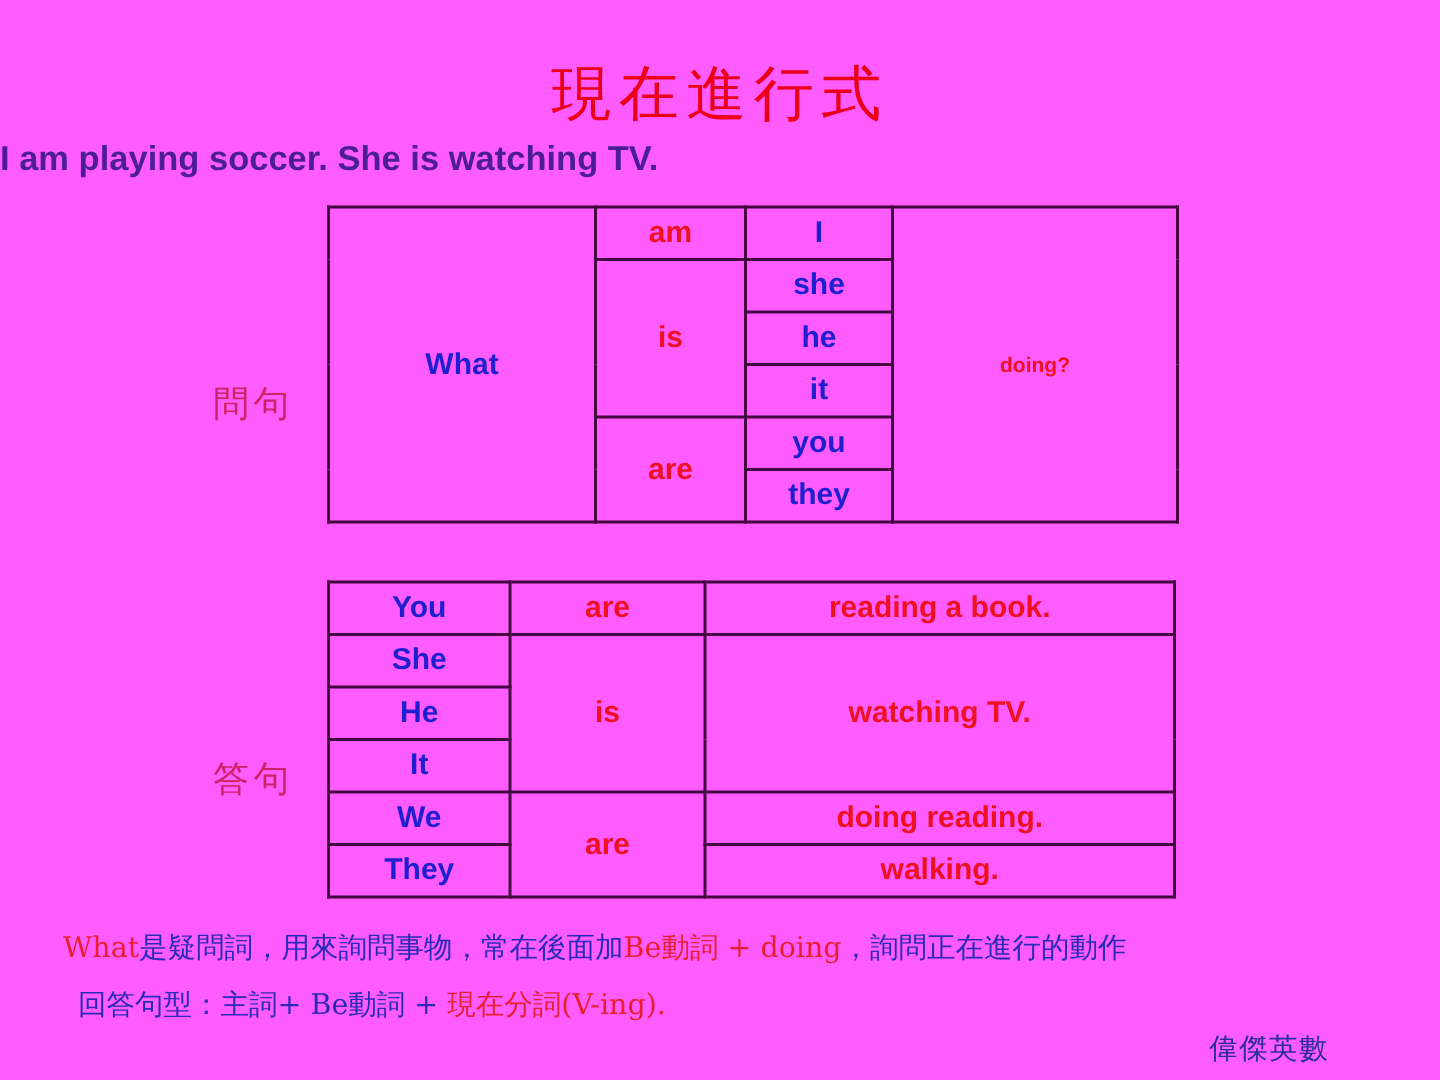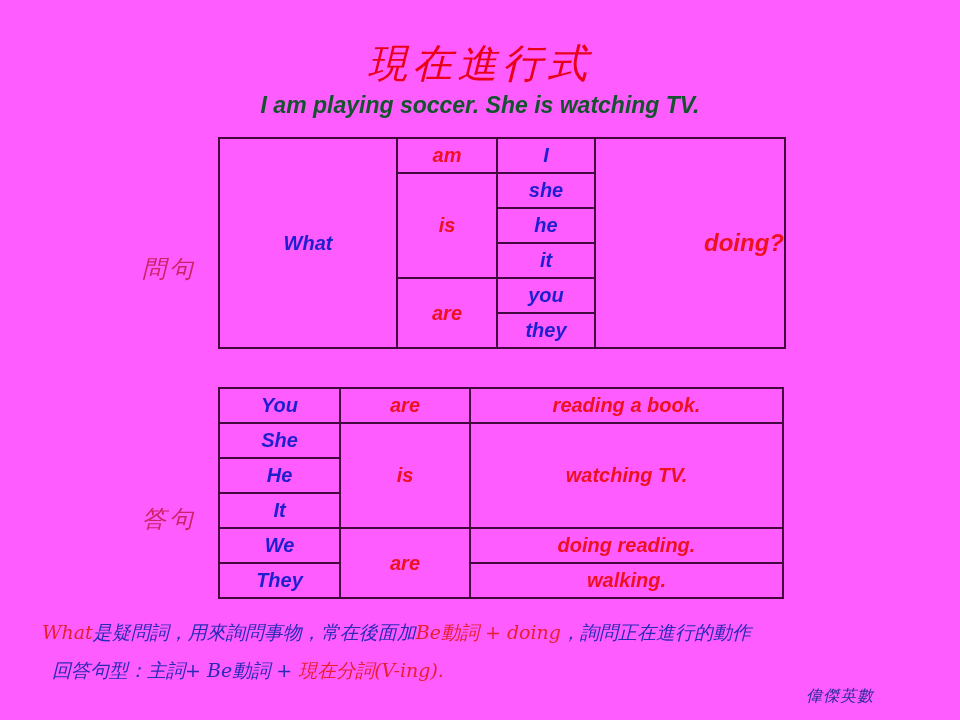--- a/index.html
+++ b/index.html
@@ -20,7 +20,6 @@
     left: 0; top: 0;
     width: 960px;
     height: 720px;
-    font-style: italic;
   }
 
   

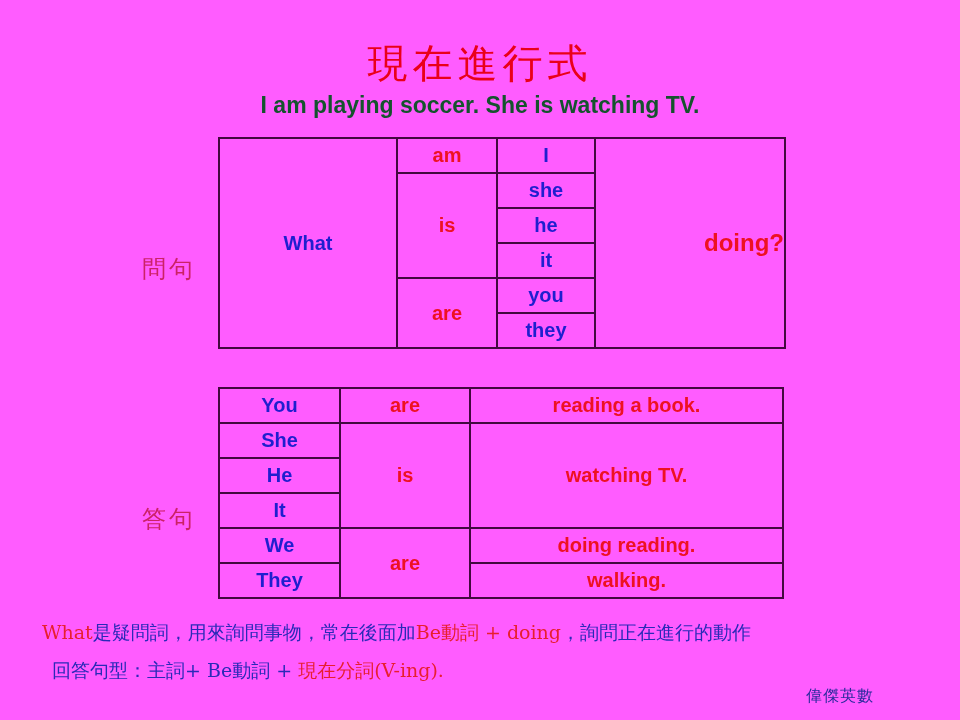--- a/index.html
+++ b/index.html
@@ -40,8 +40,7 @@
     position: absolute;
     left: 0; top: 92px;
     width: 960px;
-    text-align: center;
-    color: #14532d;
+    color: #4c1d95;
     font-size: 23px;
     line-height: 27px;
     font-weight: bold;

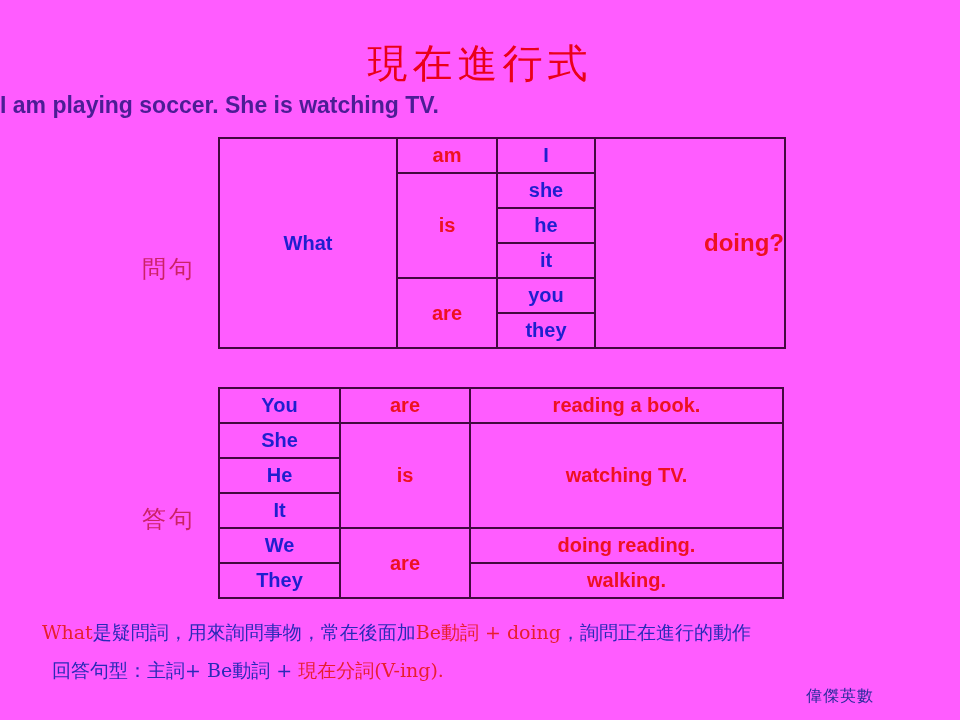--- a/index.html
+++ b/index.html
@@ -88,7 +88,7 @@
   #table-question .c-what  { width: 176px; font-size: 20px; }
   #table-question .c-be    { width: 98px;  font-size: 20px; border-radius: 10px; }
   #table-question .c-subj  { width: 96px;  font-size: 20px; }
-  #table-question .c-doing { width: 188px; font-size: 24px; text-align: right; }
+  #table-question .c-doing { width: 188px; font-size: 14px; }
 
   #table-answer {
     left: 218px;

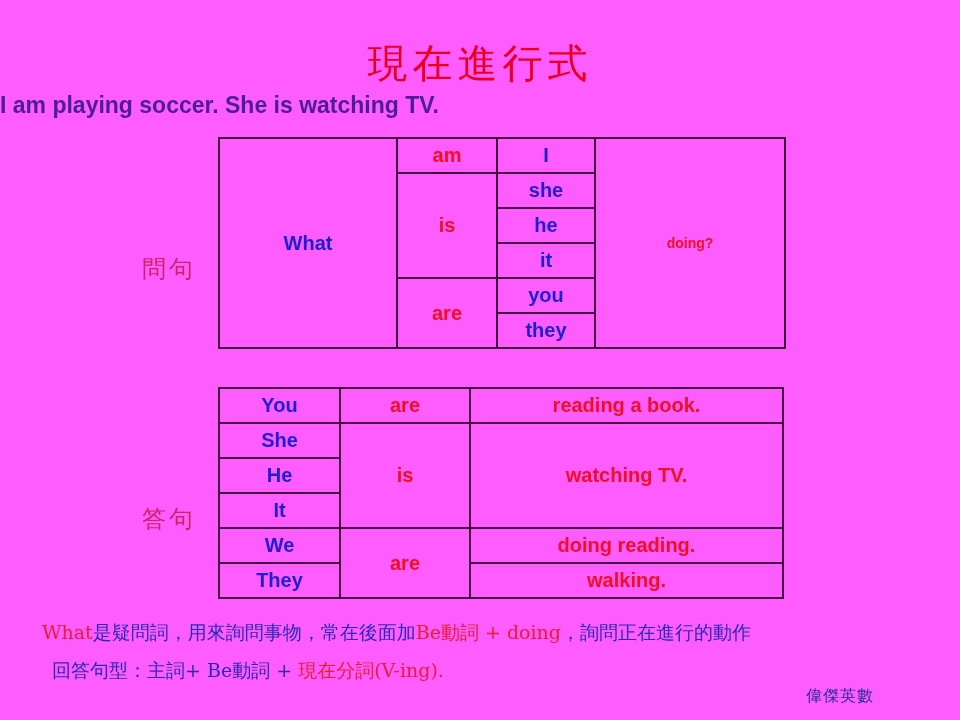--- a/index.html
+++ b/index.html
@@ -121,7 +121,7 @@
     top: 686px;
     color: #2c2c9e;
     font-family: "DejaVu Serif", "Liberation Serif", serif;
-    font-size: 16px;
+    font-size: 19px;
     letter-spacing: 1px;
     white-space: nowrap;
   }

